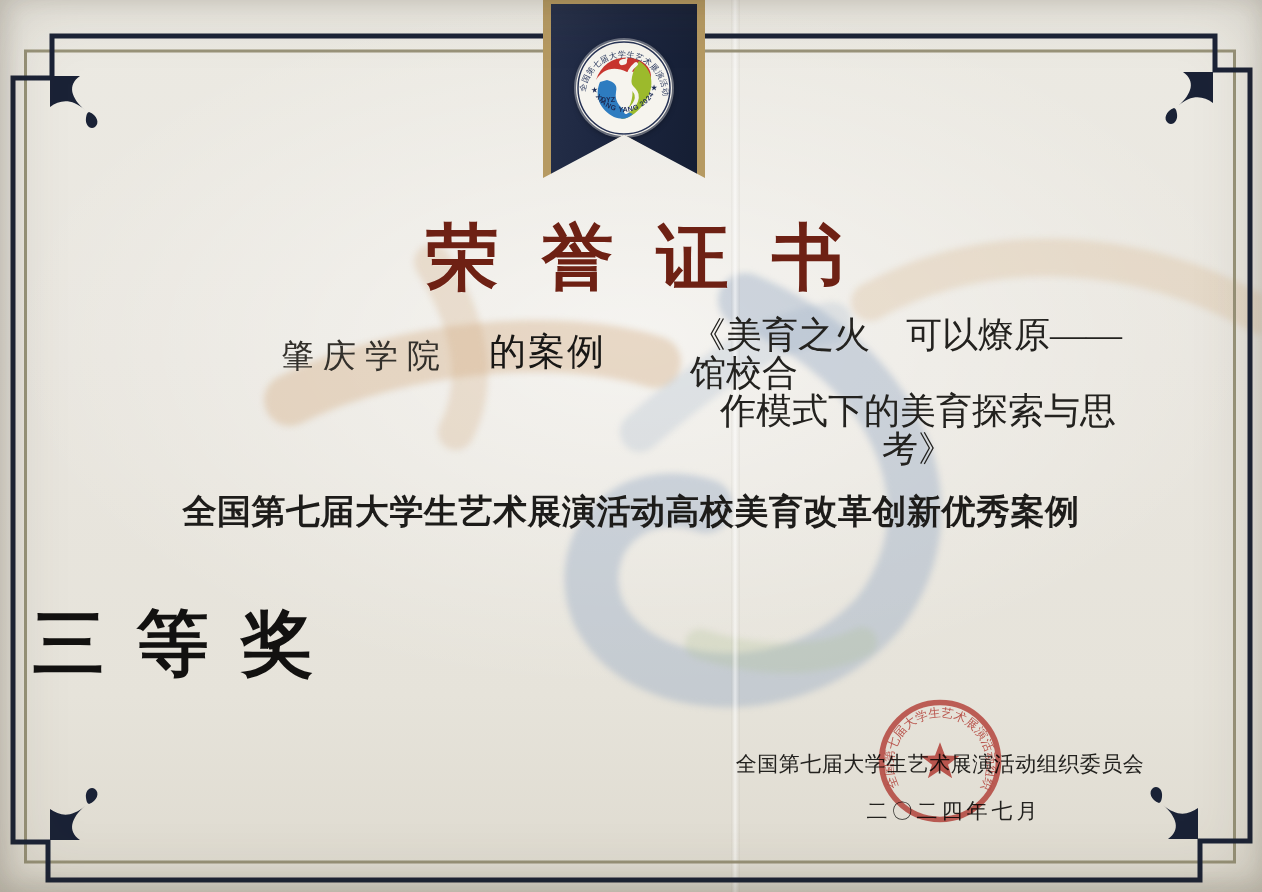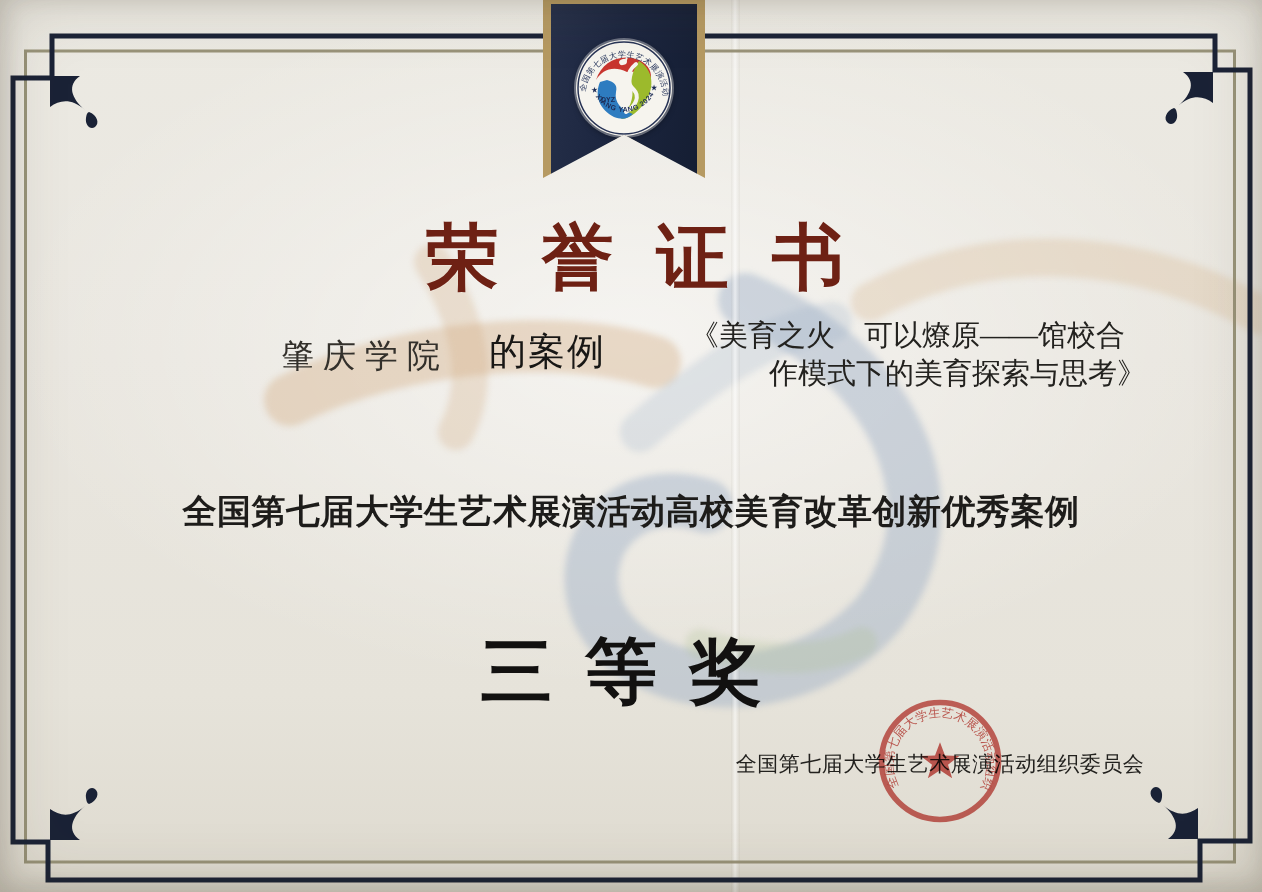--- a/index.html
+++ b/index.html
@@ -34,7 +34,7 @@
     font-family:"Liberation Serif",serif;text-align:center;}
   .connector{position:absolute;left:489px;top:327px;z-index:5;font-size:37px;font-weight:400;color:#181715;
     font-family:"Liberation Sans",sans-serif;letter-spacing:2px;}
-  .case-title{position:absolute;left:690px;top:316px;width:456px;z-index:5;font-size:29px;line-height:38px;
+  .case-title{position:absolute;left:690px;top:316px;width:456px;z-index:5;font-size:36px;line-height:38px;
     color:#23221f;font-family:"Liberation Serif",serif;}
   .case-title .l2{text-align:right;}
   .body-line{position:absolute;left:0;right:0;z-index:5;text-align:center;font-weight:700;color:#1d1c1a;

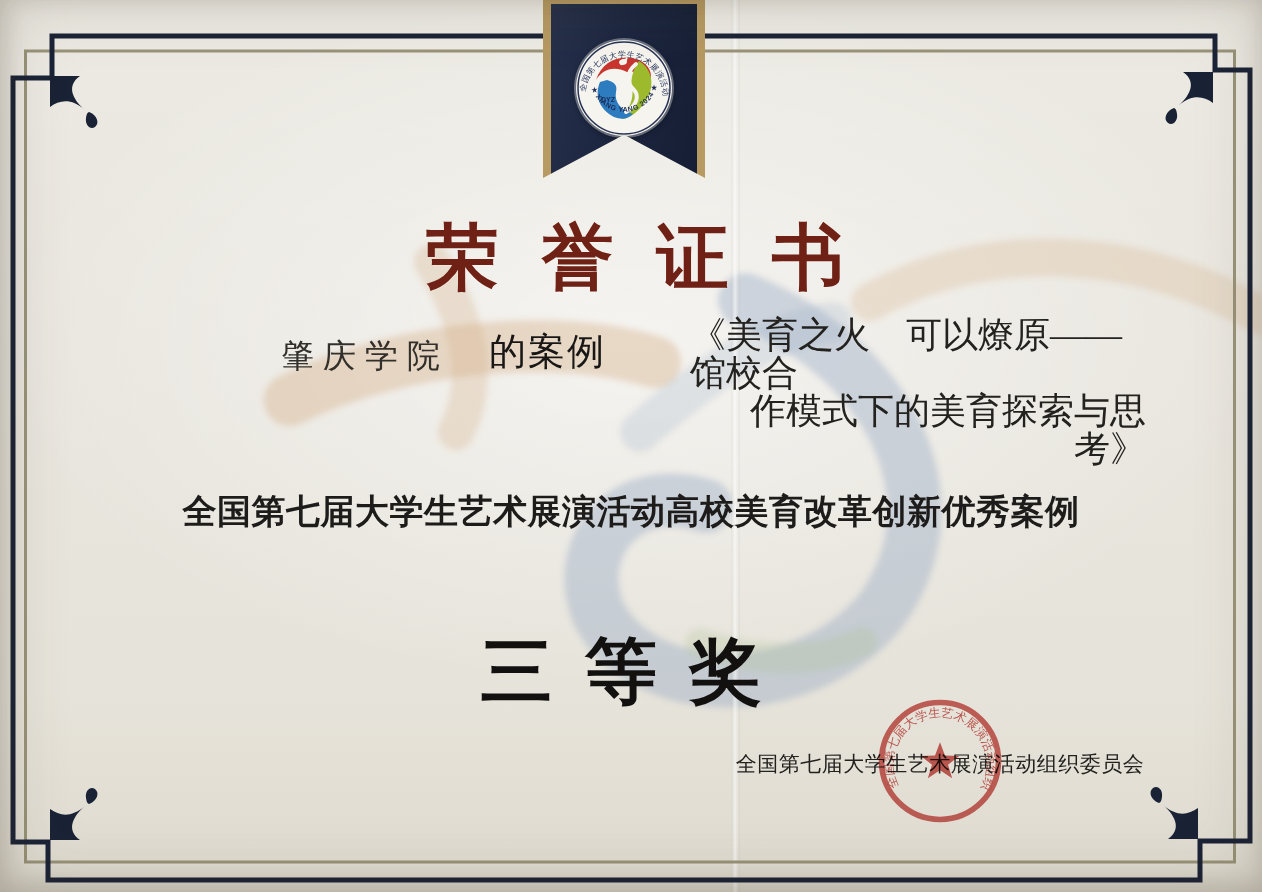--- a/index.html
+++ b/index.html
@@ -36,7 +36,7 @@
     font-family:"Liberation Sans",sans-serif;letter-spacing:2px;}
   .case-title{position:absolute;left:690px;top:316px;width:456px;z-index:5;font-size:36px;line-height:38px;
     color:#23221f;font-family:"Liberation Serif",serif;}
-  .case-title .l2{text-align:right;}
+  .case-title .l2{text-align:center;}
   .body-line{position:absolute;left:0;right:0;z-index:5;text-align:center;font-weight:700;color:#1d1c1a;
     font-family:"Liberation Sans",sans-serif;}
   .body-line.one{top:424px;font-size:36px;letter-spacing:0.5px;}

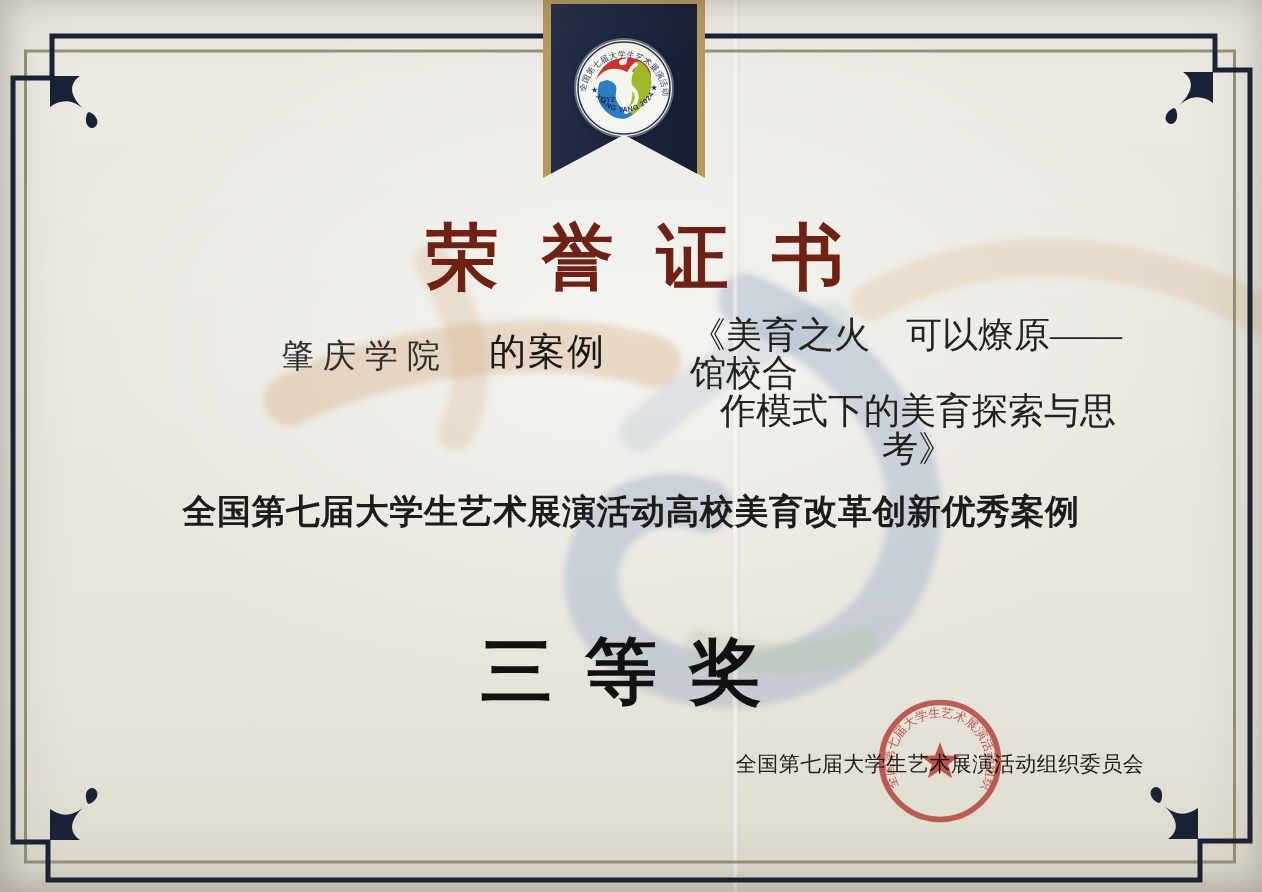--- a/index.html
+++ b/index.html
@@ -41,9 +41,9 @@
     font-family:"Liberation Sans",sans-serif;}
   .body-line.one{top:424px;font-size:36px;letter-spacing:0.5px;}
   .body-line.two{top:489px;font-size:34px;letter-spacing:0.5px;}
-  .award{position:absolute;left:0;right:20px;top:596px;z-index:5;text-align:center;
+  .award{position:absolute;left:0;right:20px;top:596px;z-index:5;text-align:left;
     font-size:72px;font-weight:900;color:#121110;letter-spacing:0.45em;padding-left:0.45em;
-    font-family:"Liberation Serif",serif;margin-top:28px;}
+    font-family:"Liberation Serif",serif;}
   .sign-block{position:absolute;left:700px;width:480px;z-index:5;text-align:center;color:#22211e;
     font-family:"Liberation Serif",serif;}
   .committee{top:750px;font-size:21px;letter-spacing:0.5px;}

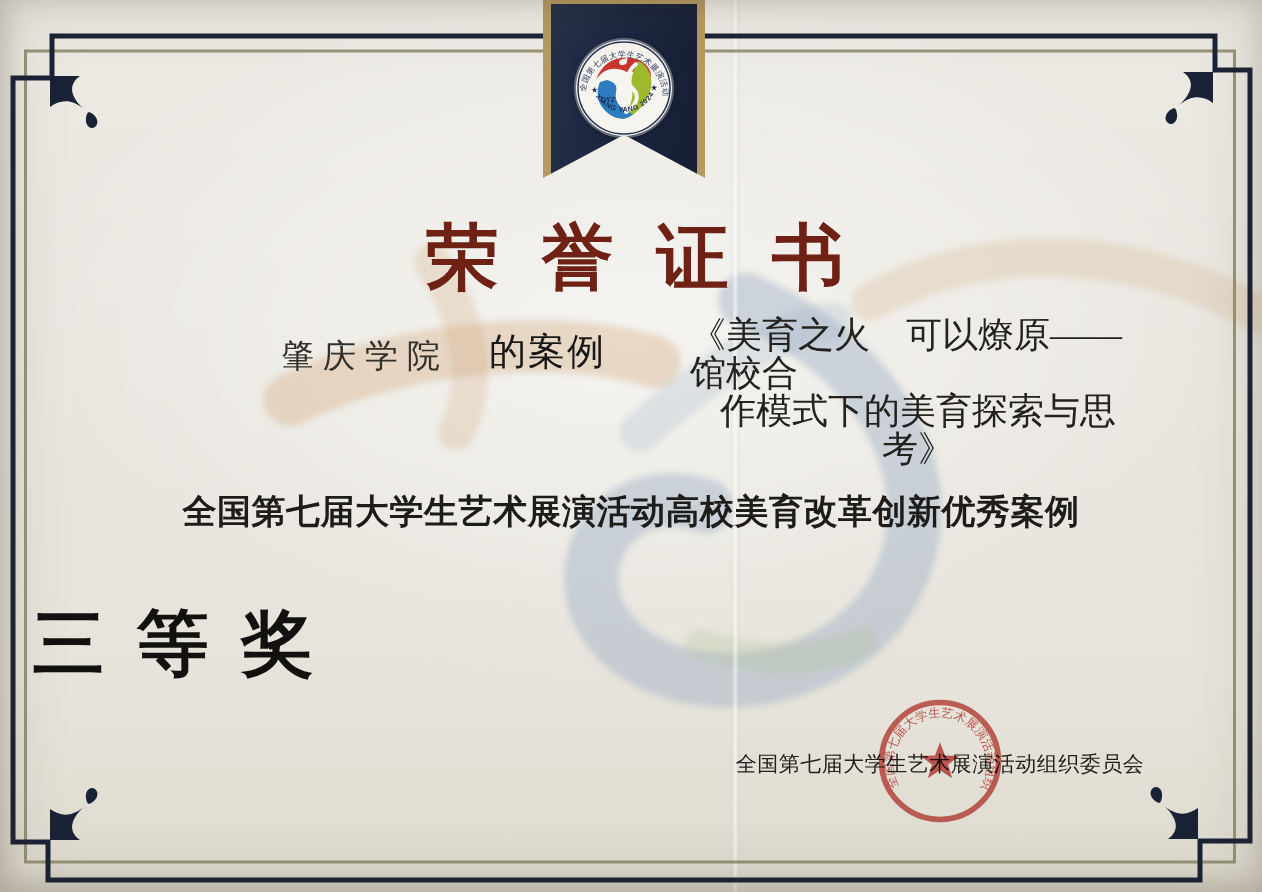--- a/index.html
+++ b/index.html
@@ -126,6 +126,7 @@
   <div class="award">三等奖</div>
 
   <div class="sign-block committee">全国第七届大学生艺术展演活动组织委员会</div>
+  <div class="sign-block sign-date">二〇二四年七月</div>
 
   <svg class="seal" viewBox="0 0 140 140">
     <defs>

